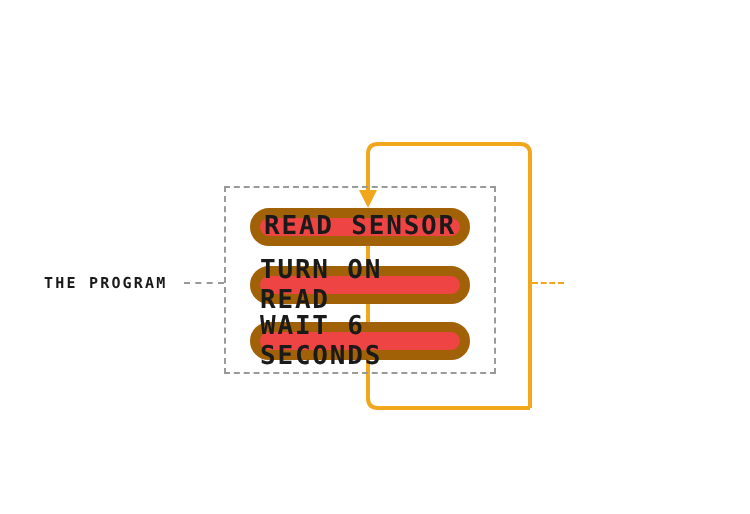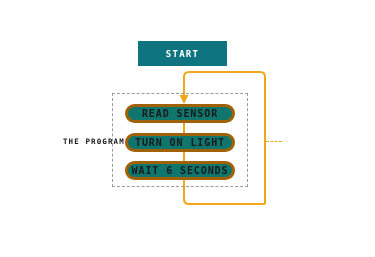--- a/index.html
+++ b/index.html
@@ -118,7 +118,6 @@
 
 <div id="canvas">
 
-  <div class="start-btn">START</div>
 
   <svg class="loop-svg" viewBox="0 0 375 257" xmlns="http://www.w3.org/2000/svg">
 

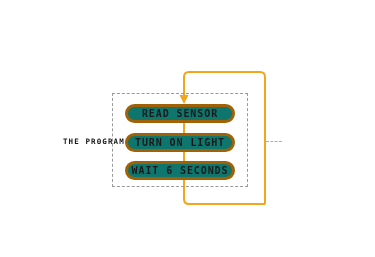--- a/index.html
+++ b/index.html
@@ -52,14 +52,14 @@
     left: 125px;
     width: 110px;
     height: 19px;
-    border: 3px solid #a16207;
+    border: 5px solid #a16207;
     border-radius: 10px;
-    background: #0f766e;
+    background: #ef4444;
     display: flex;
     align-items: center;
     justify-content: center;
     color: #1a1a1a;
-    font-size: 10px;
+    font-size: 13px;
     font-weight: bold;
     letter-spacing: 0.9px;
     box-sizing: border-box;

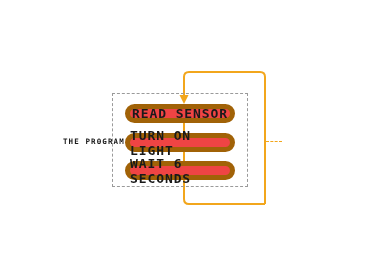--- a/index.html
+++ b/index.html
@@ -86,7 +86,6 @@
     font-weight: bold;
     letter-spacing: 1.1px;
     white-space: nowrap;
-    margin-left: 41px;
   }
   .label-left  { left: 22px;  top: 137px; }
   .label-right { left: 284px; top: 137px; }

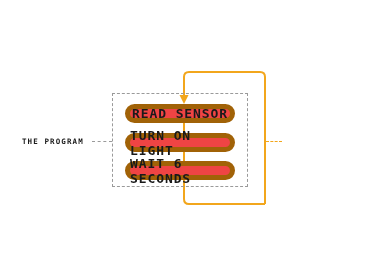--- a/index.html
+++ b/index.html
@@ -133,7 +133,7 @@
   <div class="step-link link-2"></div>
 
   <div class="step step-1">READ SENSOR</div>
-  <div class="step step-2">TURN ON LIGHT</div>
+  <div class="step step-2">TURN ON READ</div>
   <div class="step step-3">WAIT 6 SECONDS</div>
 
   <div class="leader leader-left"></div>

